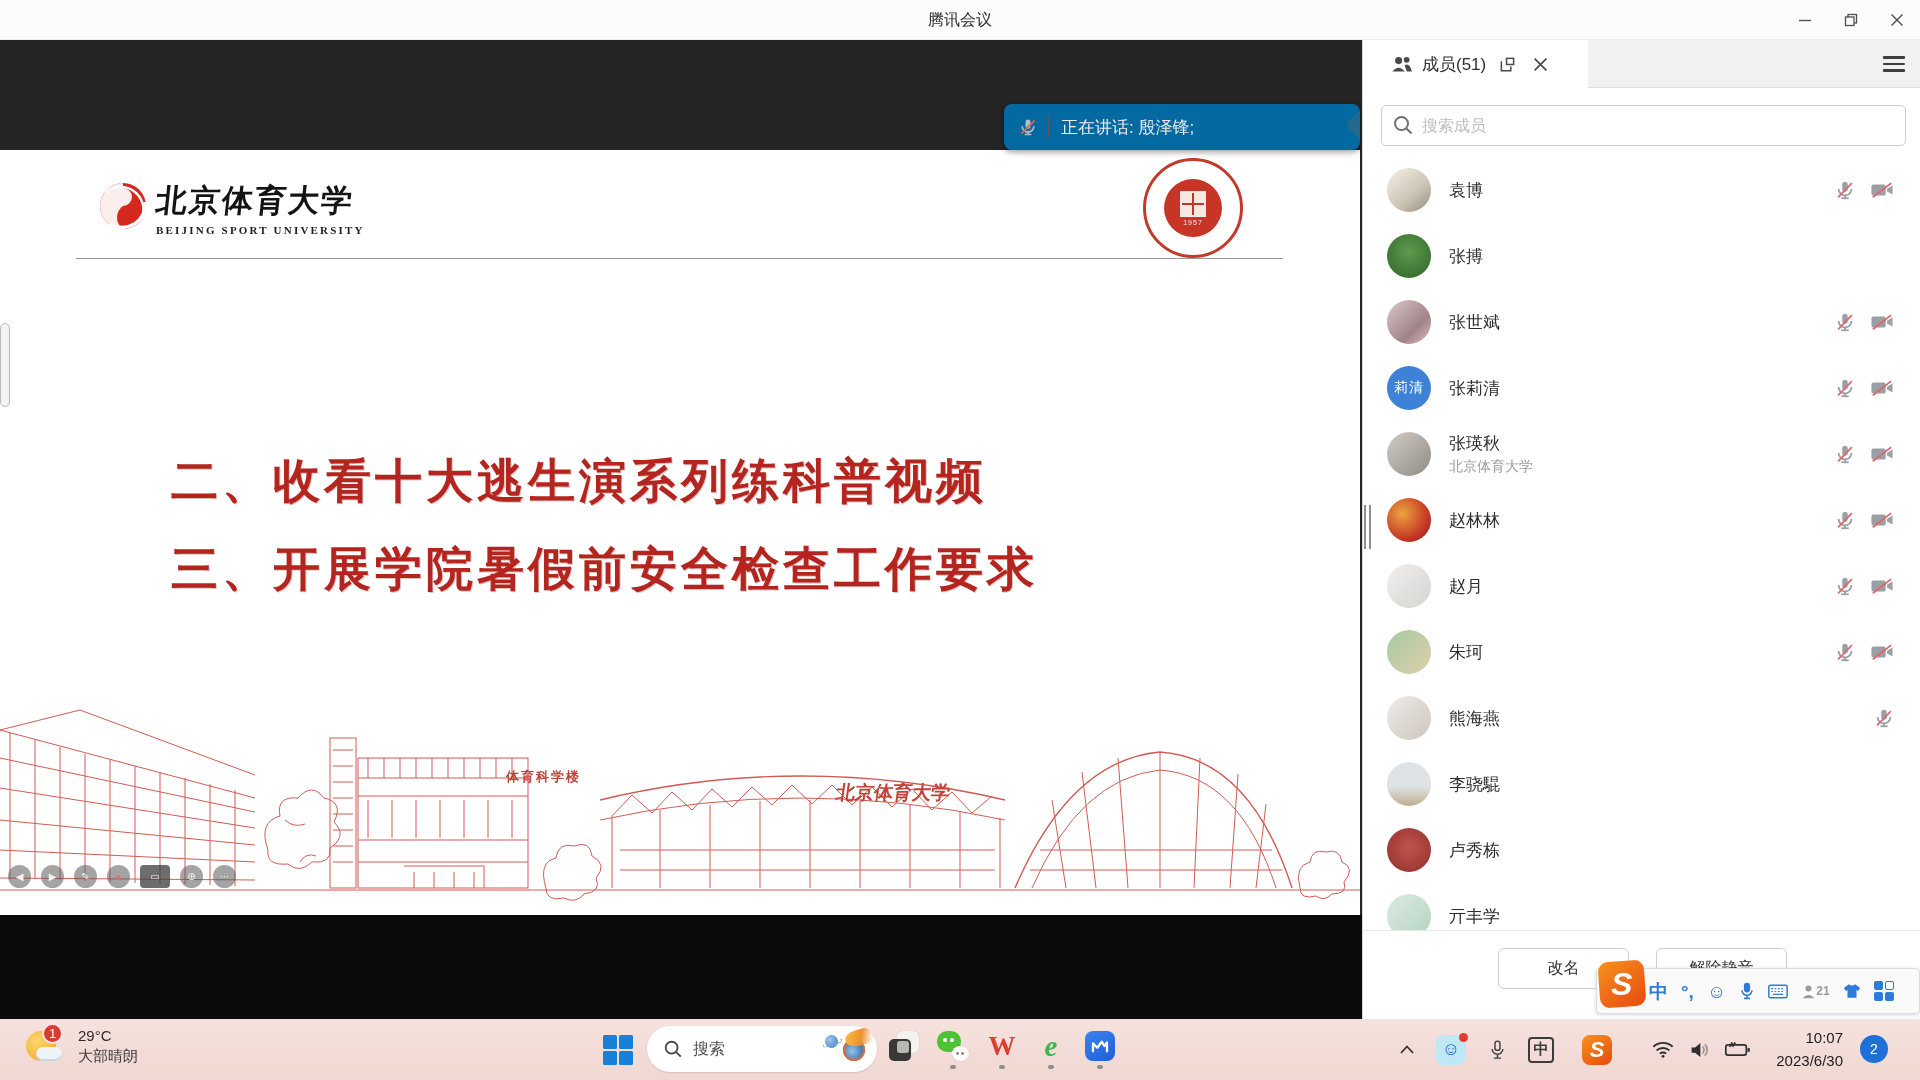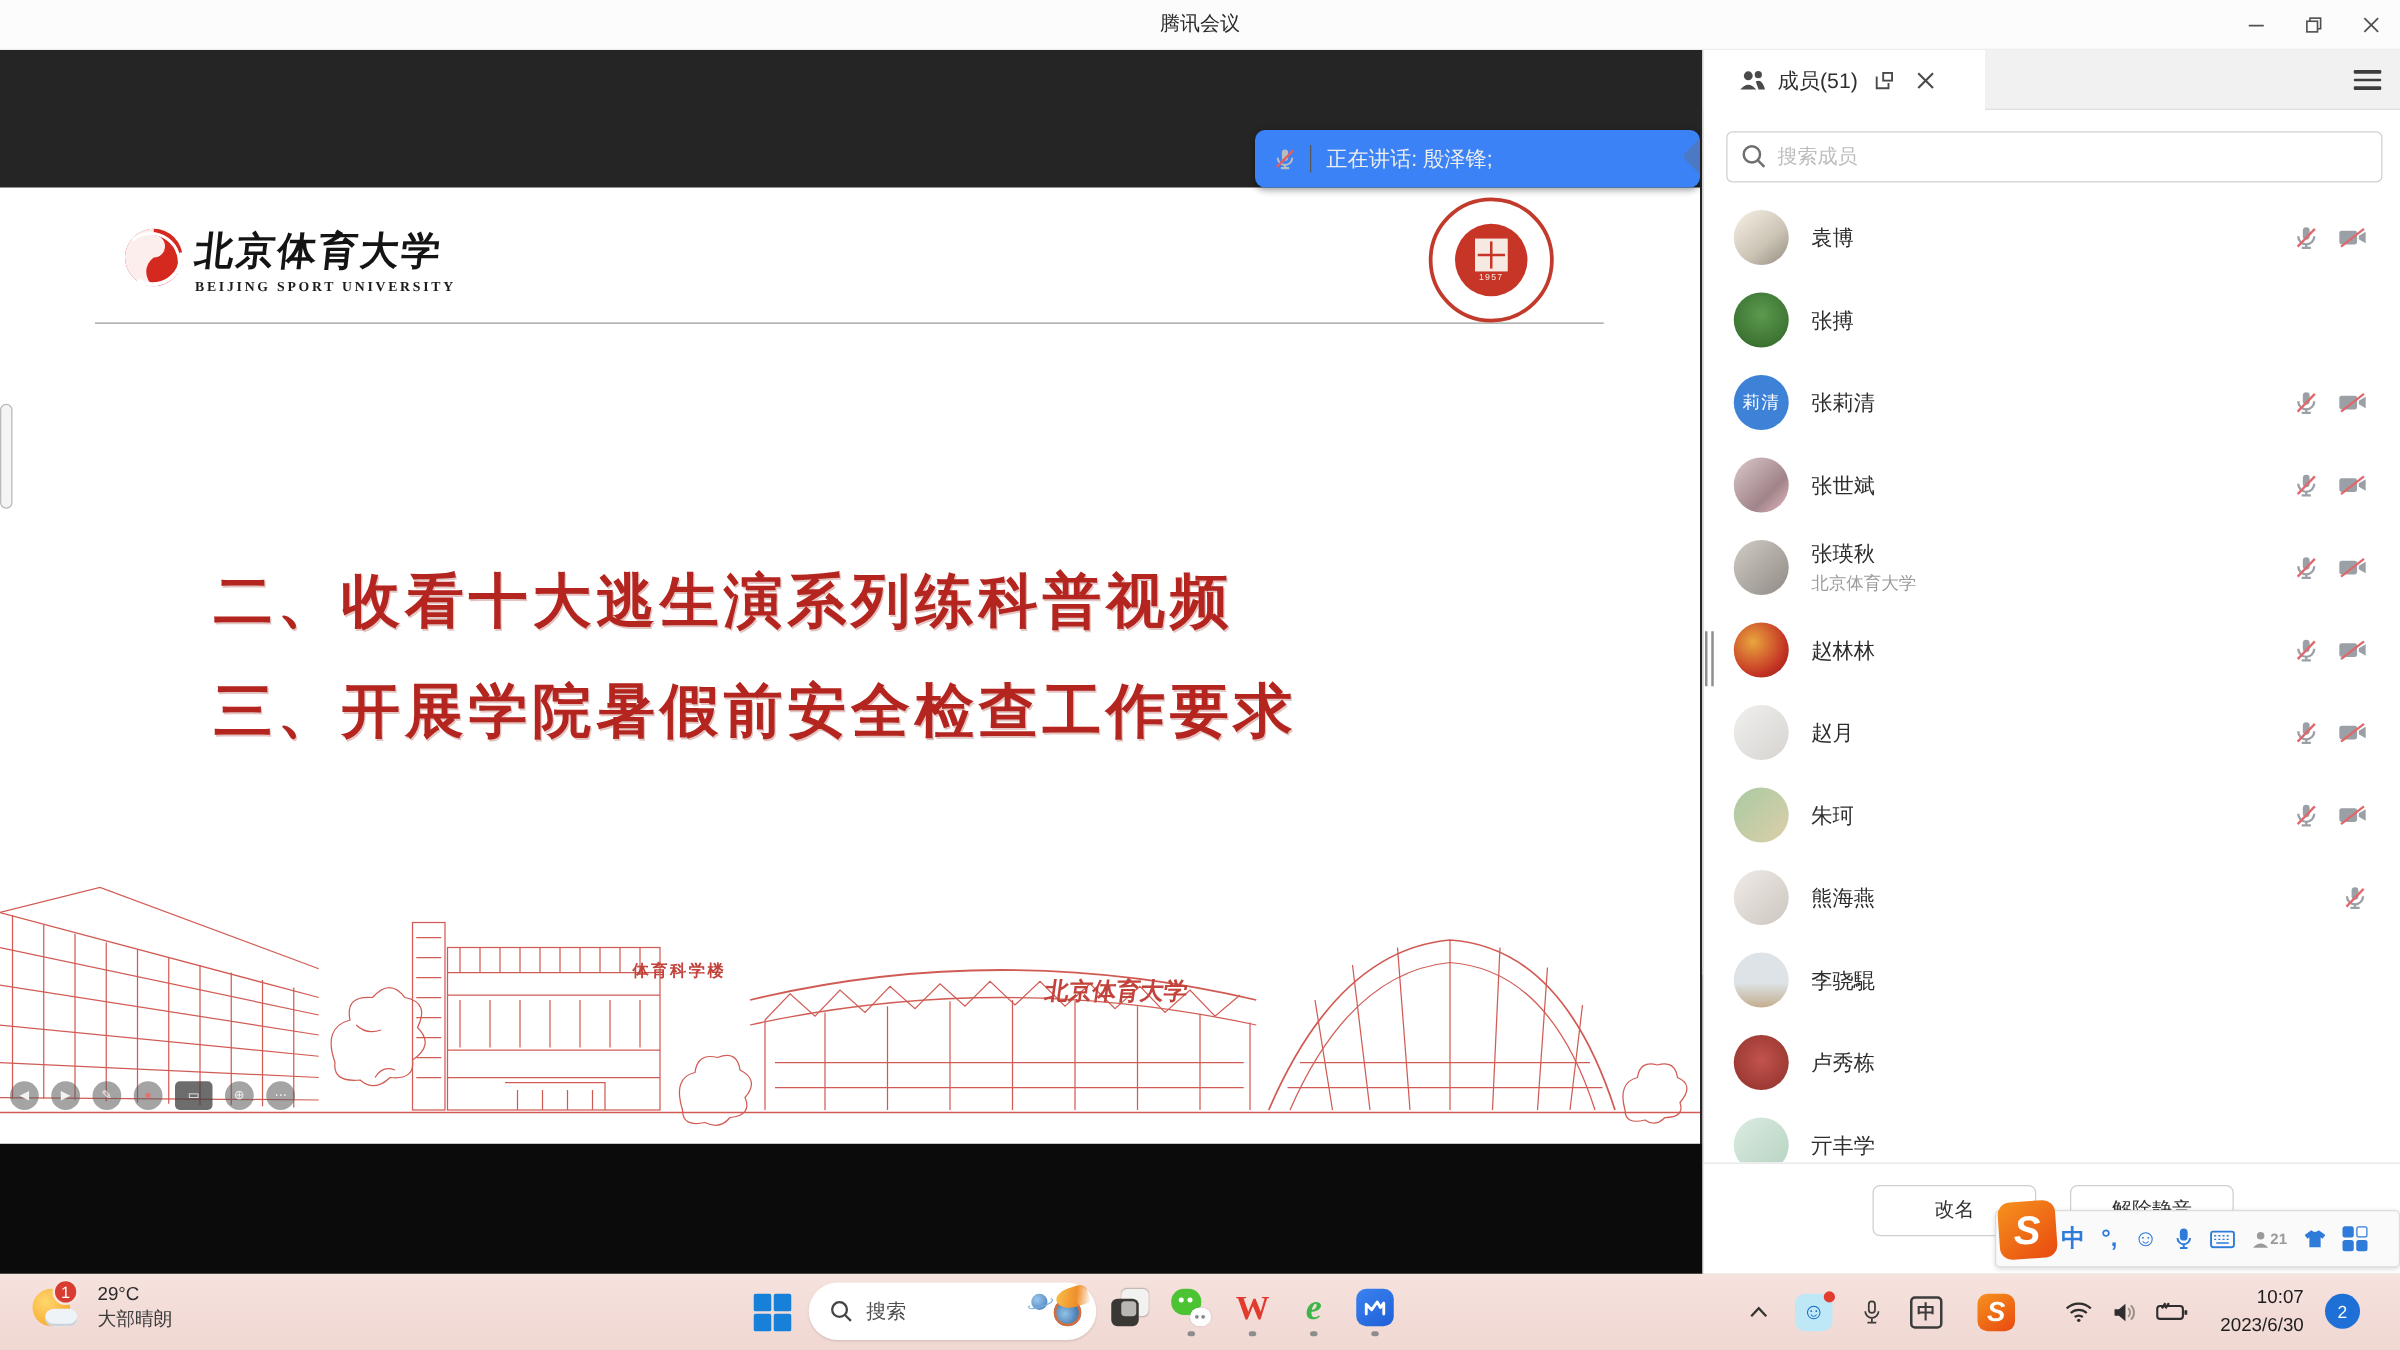--- a/index.html
+++ b/index.html
@@ -66,7 +66,7 @@
 
   
   .toast { position:absolute; left:1004px; top:64px; width:356px; height:46px;
-    background:#3b82f6; border-radius:8px; display:flex; align-items:center;
+    background:#0369a1; border-radius:8px; display:flex; align-items:center;
     padding:0 14px; box-shadow:0 2px 6px rgba(0,0,0,.4); overflow:hidden; }
   .toast-divider { width:1px; height:22px; background:#585858; margin:0 12px 0 10px; }
   .toast-text { color:#ededed; font-size:17px; white-space:nowrap; }

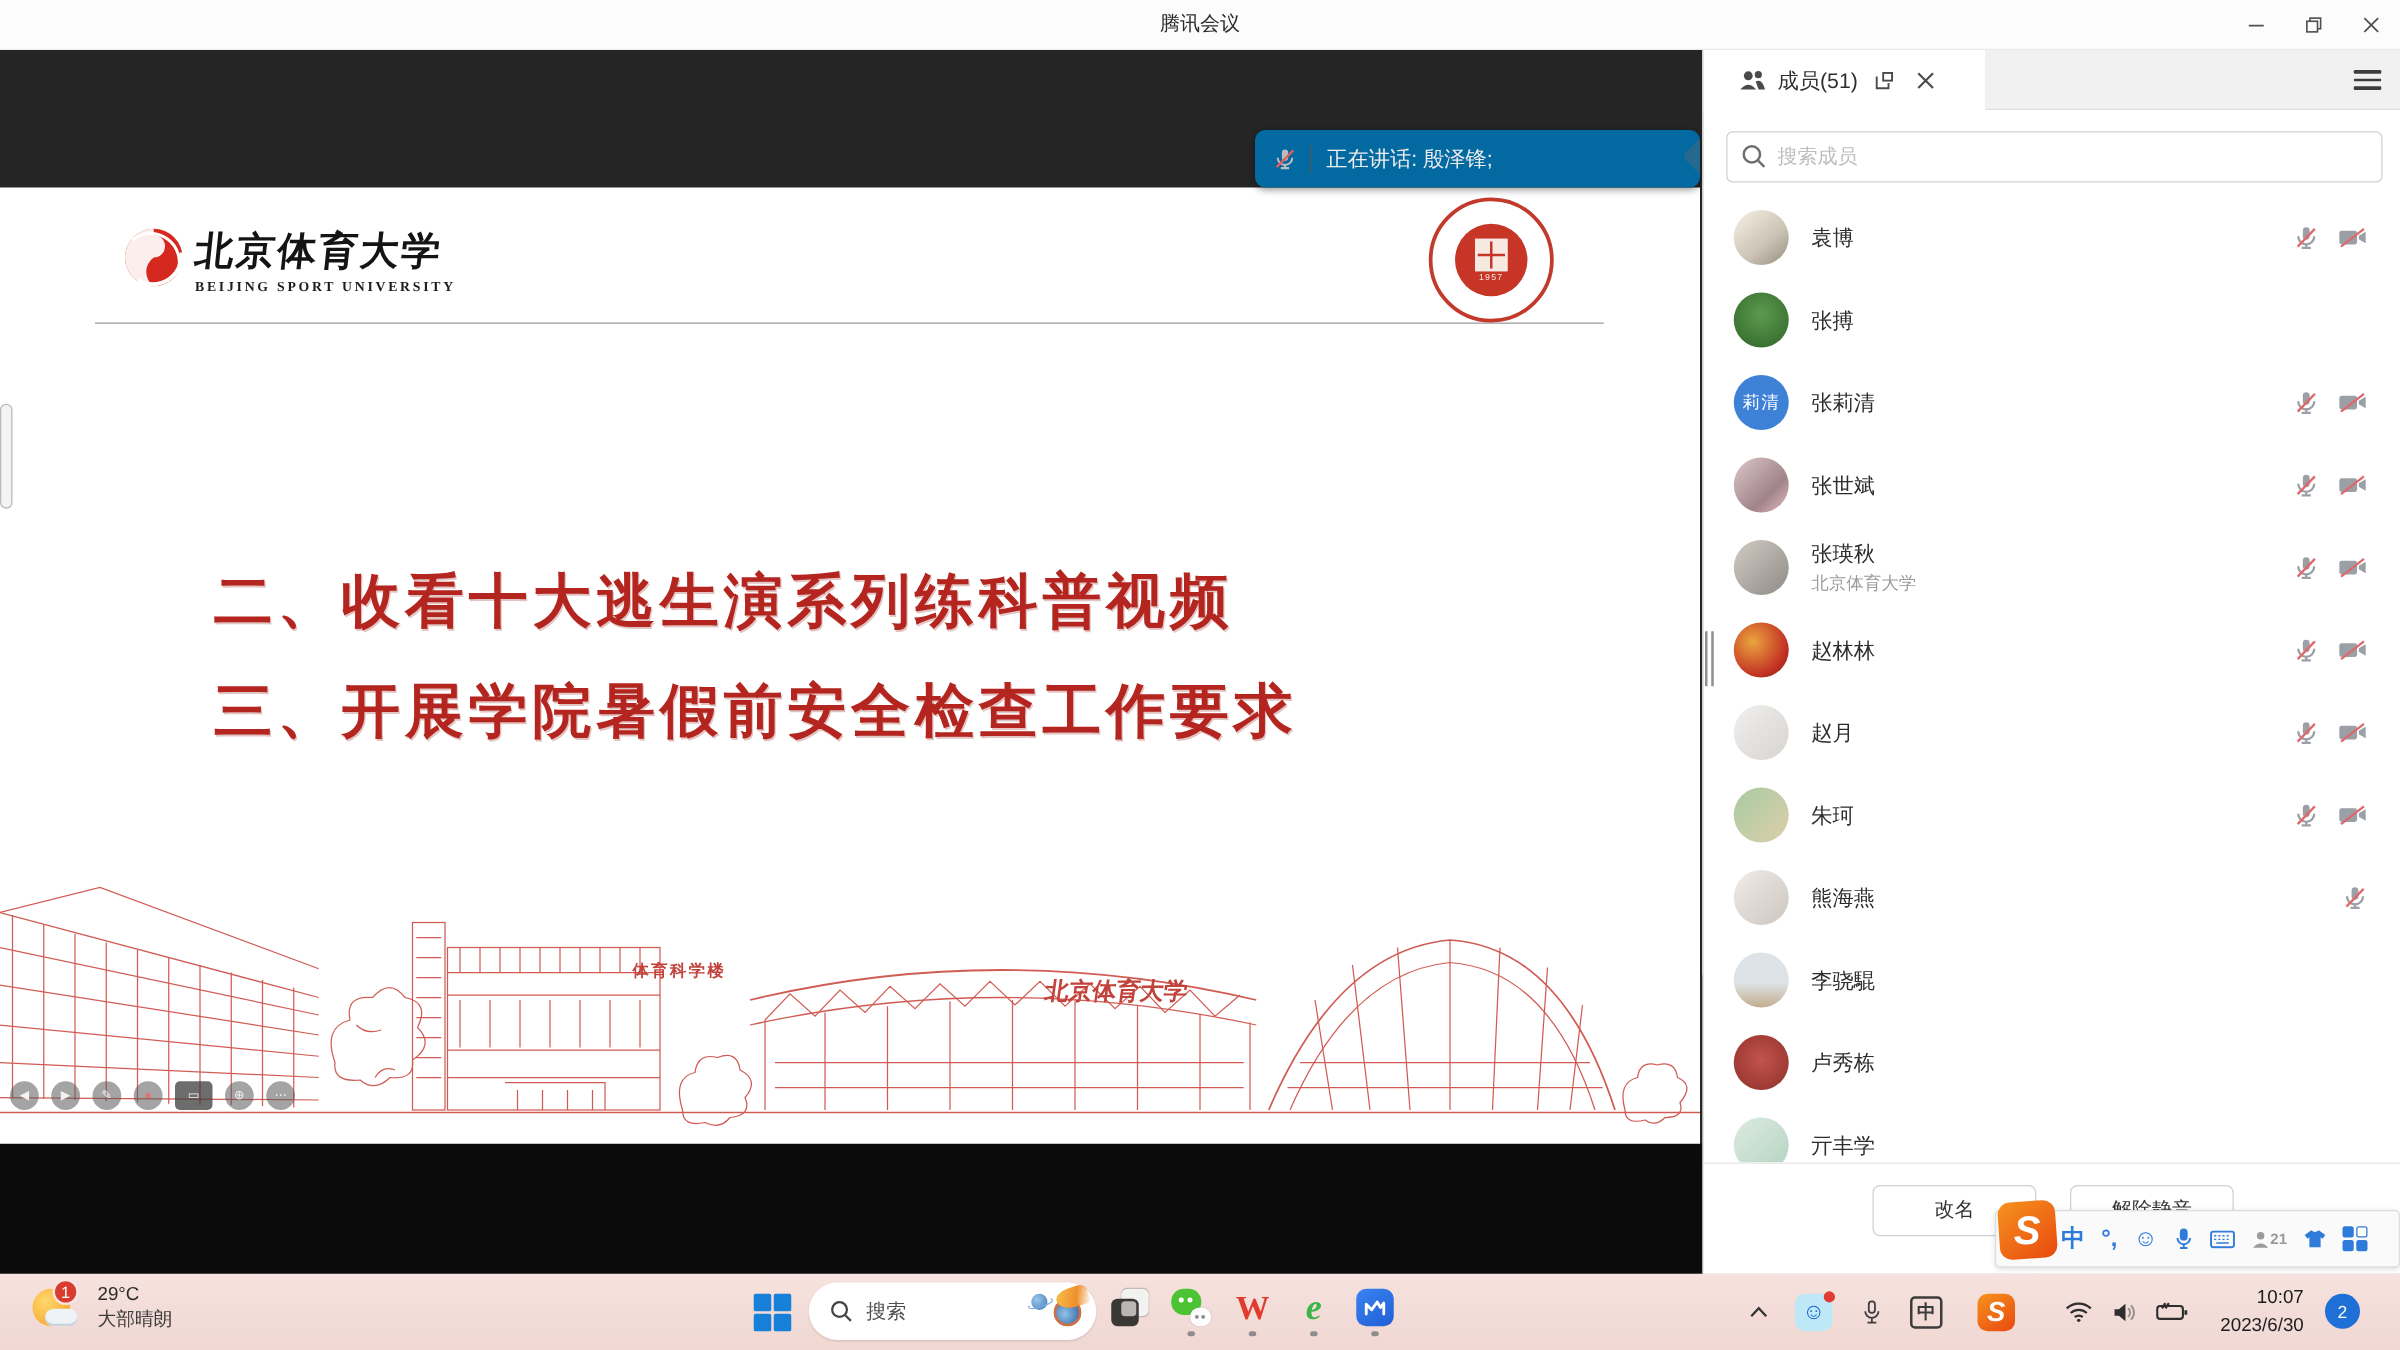--- a/index.html
+++ b/index.html
@@ -411,9 +411,9 @@
     <div class="m-icons"></div>
   </div>
         <div class="member-row">
-    <div class="m-avatar" style="background: rgb(62, 130, 216);">莉清</div>
-    <div class="m-names">
-      <div class="m-name">张莉清</div>
+    <div class="m-avatar" style="background: linear-gradient(135deg, rgb(220, 200, 202), rgb(160, 132, 137) 65%, rgb(230, 186, 194));"></div>
+    <div class="m-names">
+      <div class="m-name">张世斌</div>
 
     </div>
     <div class="m-icons">
@@ -432,9 +432,9 @@
           </div>
   </div>
         <div class="member-row">
-    <div class="m-avatar" style="background: linear-gradient(135deg, rgb(220, 200, 202), rgb(160, 132, 137) 65%, rgb(230, 186, 194));"></div>
-    <div class="m-names">
-      <div class="m-name">张世斌</div>
+    <div class="m-avatar" style="background: rgb(62, 130, 216);">莉清</div>
+    <div class="m-names">
+      <div class="m-name">张莉清</div>
 
     </div>
     <div class="m-icons">

